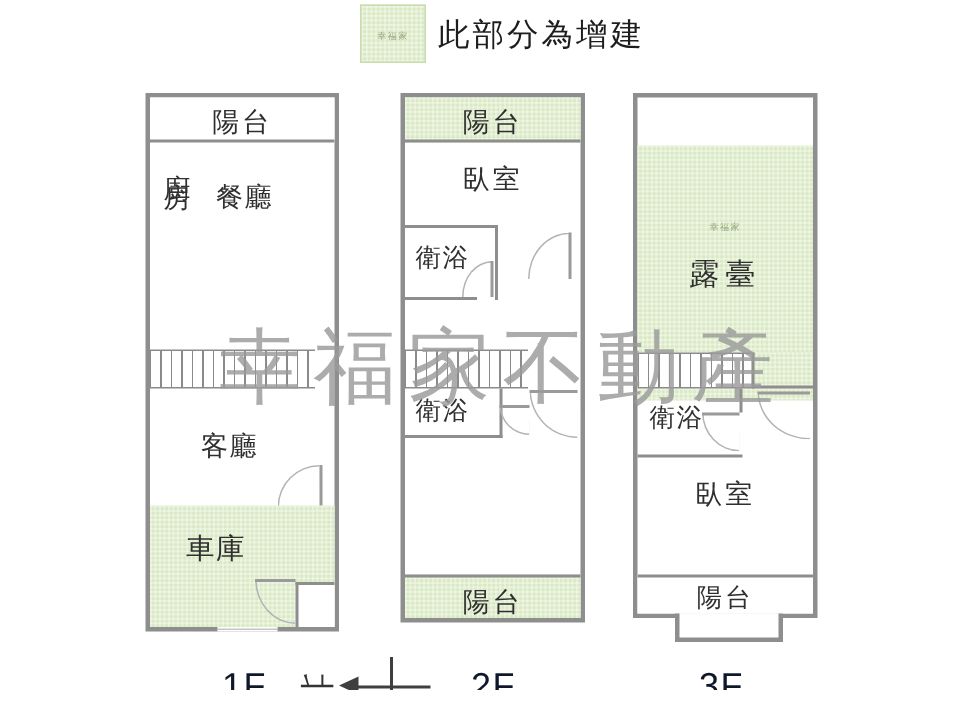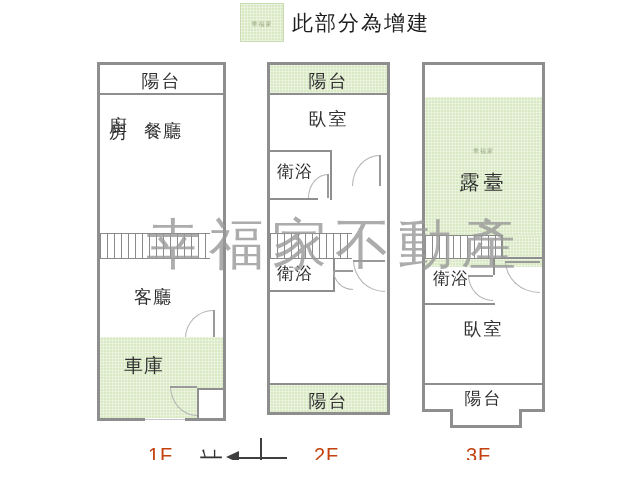--- a/index.html
+++ b/index.html
@@ -34,7 +34,7 @@
   .tiny-wm{position:absolute;font-size:6px;color:#93a67e;letter-spacing:1px;text-align:center;}
   .watermark{position:absolute;left:146px;top:208px;font-size:55px;font-weight:normal;
              color:var(--wm);opacity:.82;letter-spacing:8px;white-space:nowrap;z-index:6;}
-  .floor-label{position:absolute;font-size:20px;color:#c2410c;letter-spacing:1px;}
+  .floor-label{position:absolute;font-size:24px;color:#0f172a;letter-spacing:1px;}
   .legend-label{position:absolute;left:292px;top:9px;font-size:21px;color:#1d1d1d;letter-spacing:2px;}
   .legend-swatch{left:240px;top:3px;width:44px;height:39px;border:1px solid #c9dcb0;box-sizing:border-box;}
   .compass-line{position:absolute;left:233px;top:457px;width:54px;height:1.5px;background:#3f3f3f;}

